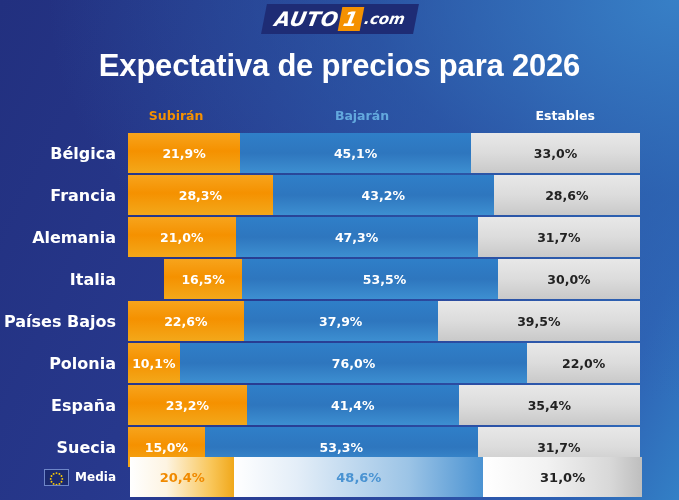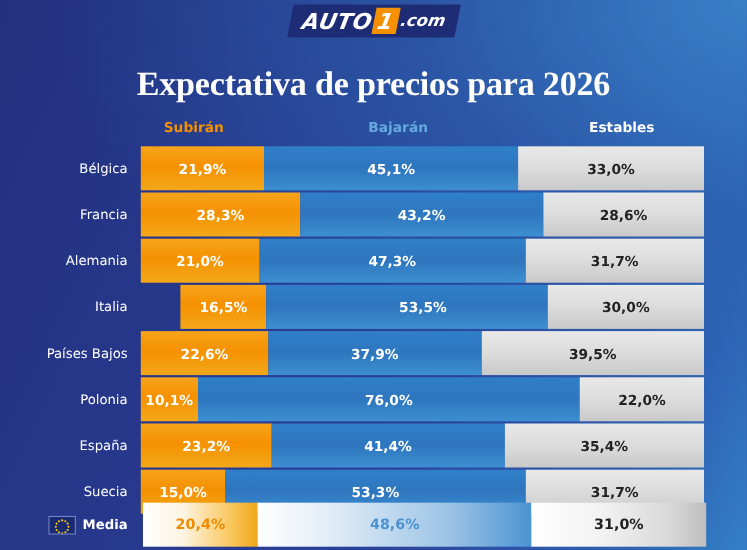--- a/index.html
+++ b/index.html
@@ -85,13 +85,13 @@
   #chart-title {
     position: absolute;
     left: 0;
-    top: 58px;
+    top: 48px;
     width: 679px;
     text-align: center;
     color: #ffffff;
     font-size: 31px;
     font-weight: bold;
-    font-family: Liberation Serif, serif;
+    font-family: Liberation Sans, sans-serif;
     letter-spacing: -0.2px;
     white-space: nowrap;
   }

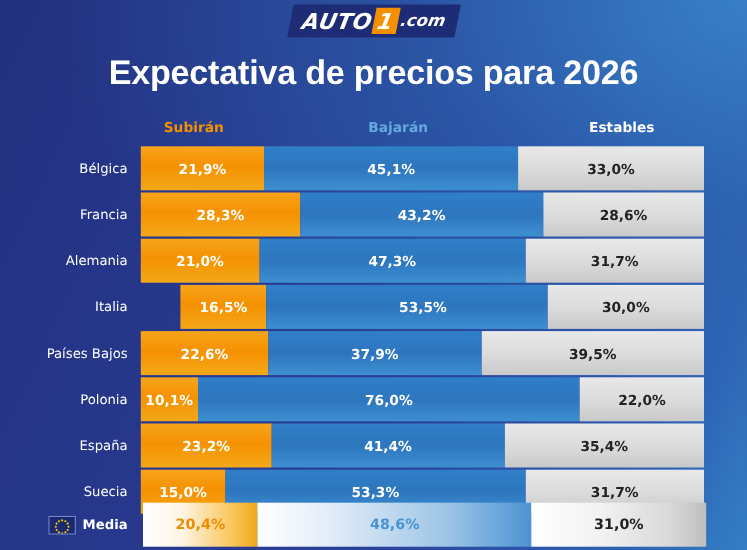--- a/index.html
+++ b/index.html
@@ -135,8 +135,8 @@
     align-items: center;
     justify-content: flex-end;
     color: #ffffff;
-    font-size: 12px;
-    font-weight: normal;
+    font-size: 16px;
+    font-weight: bold;
     white-space: nowrap;
   }
   .row-bars {

